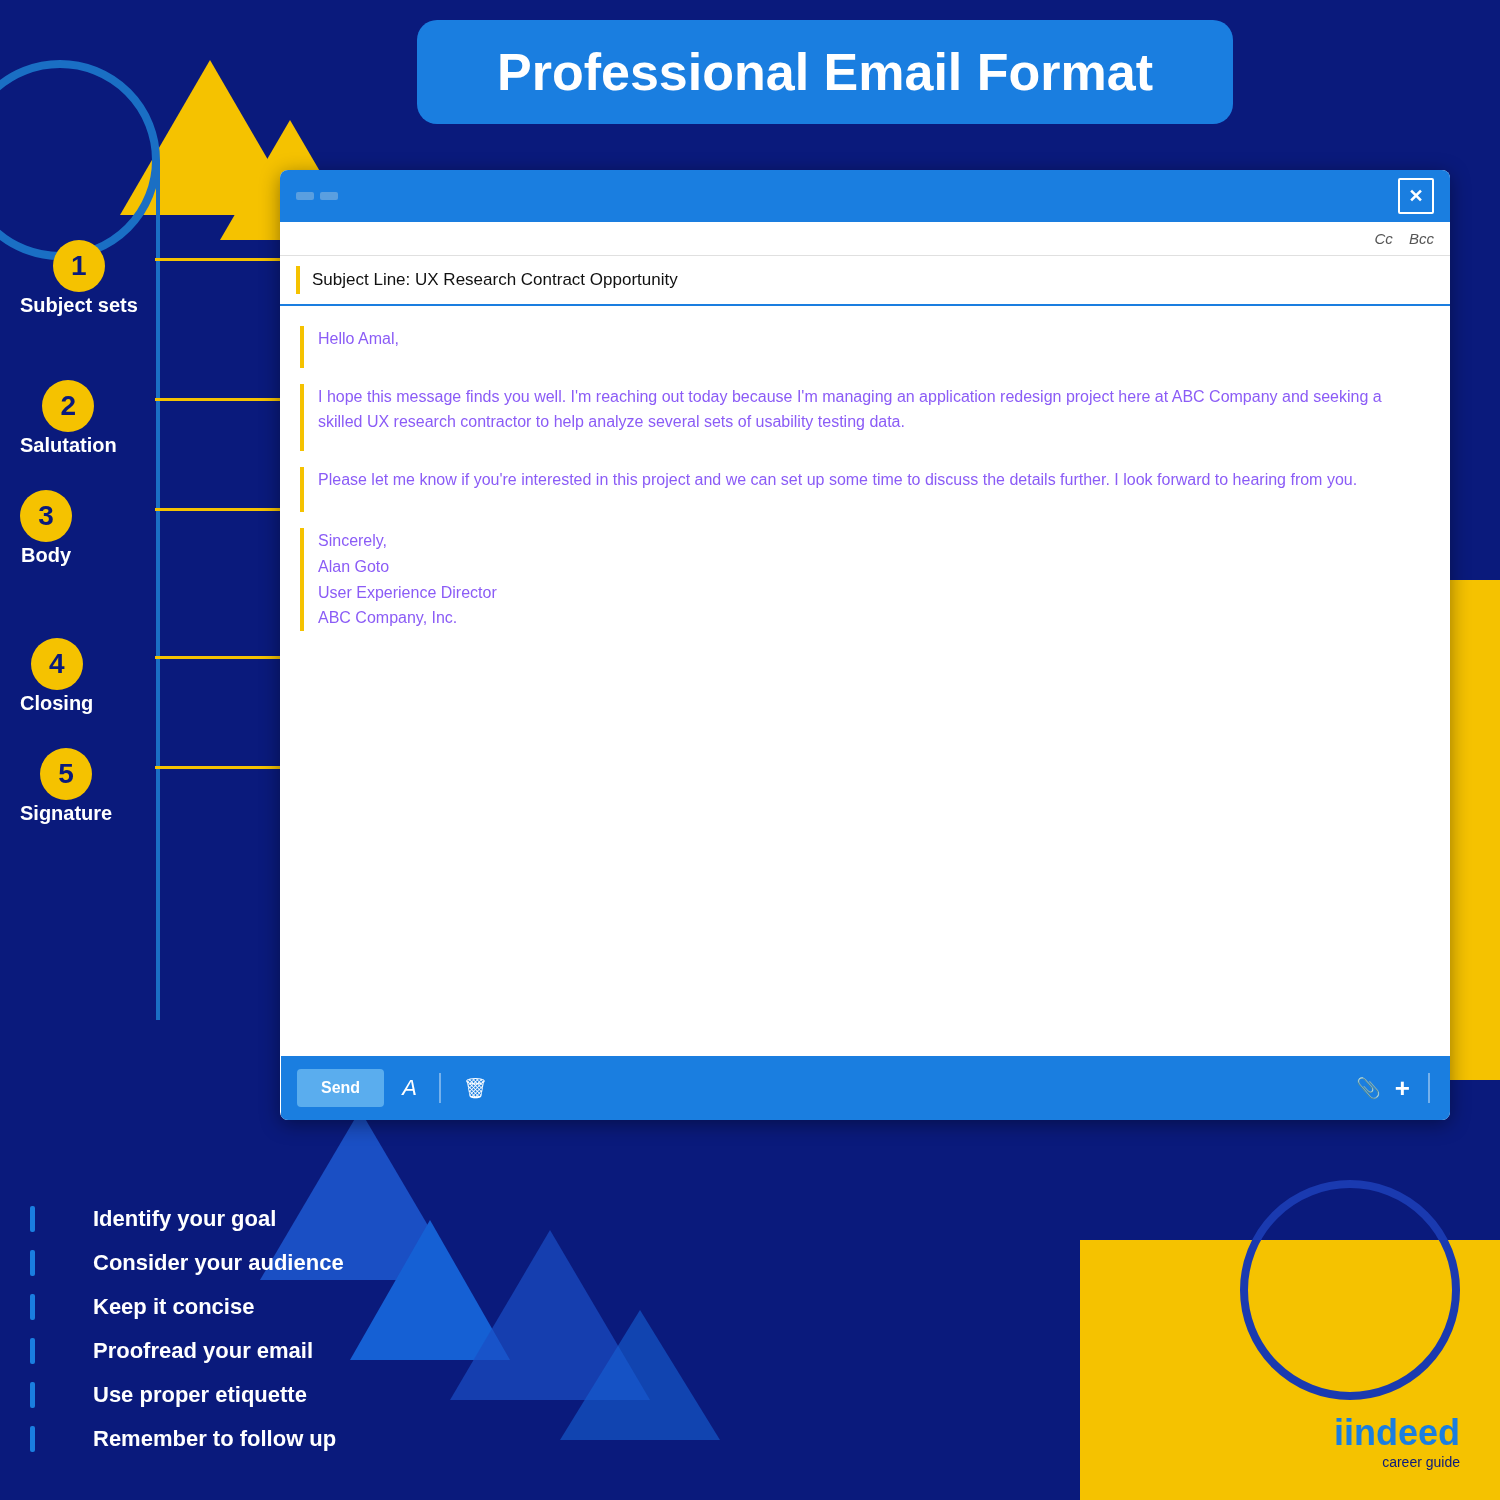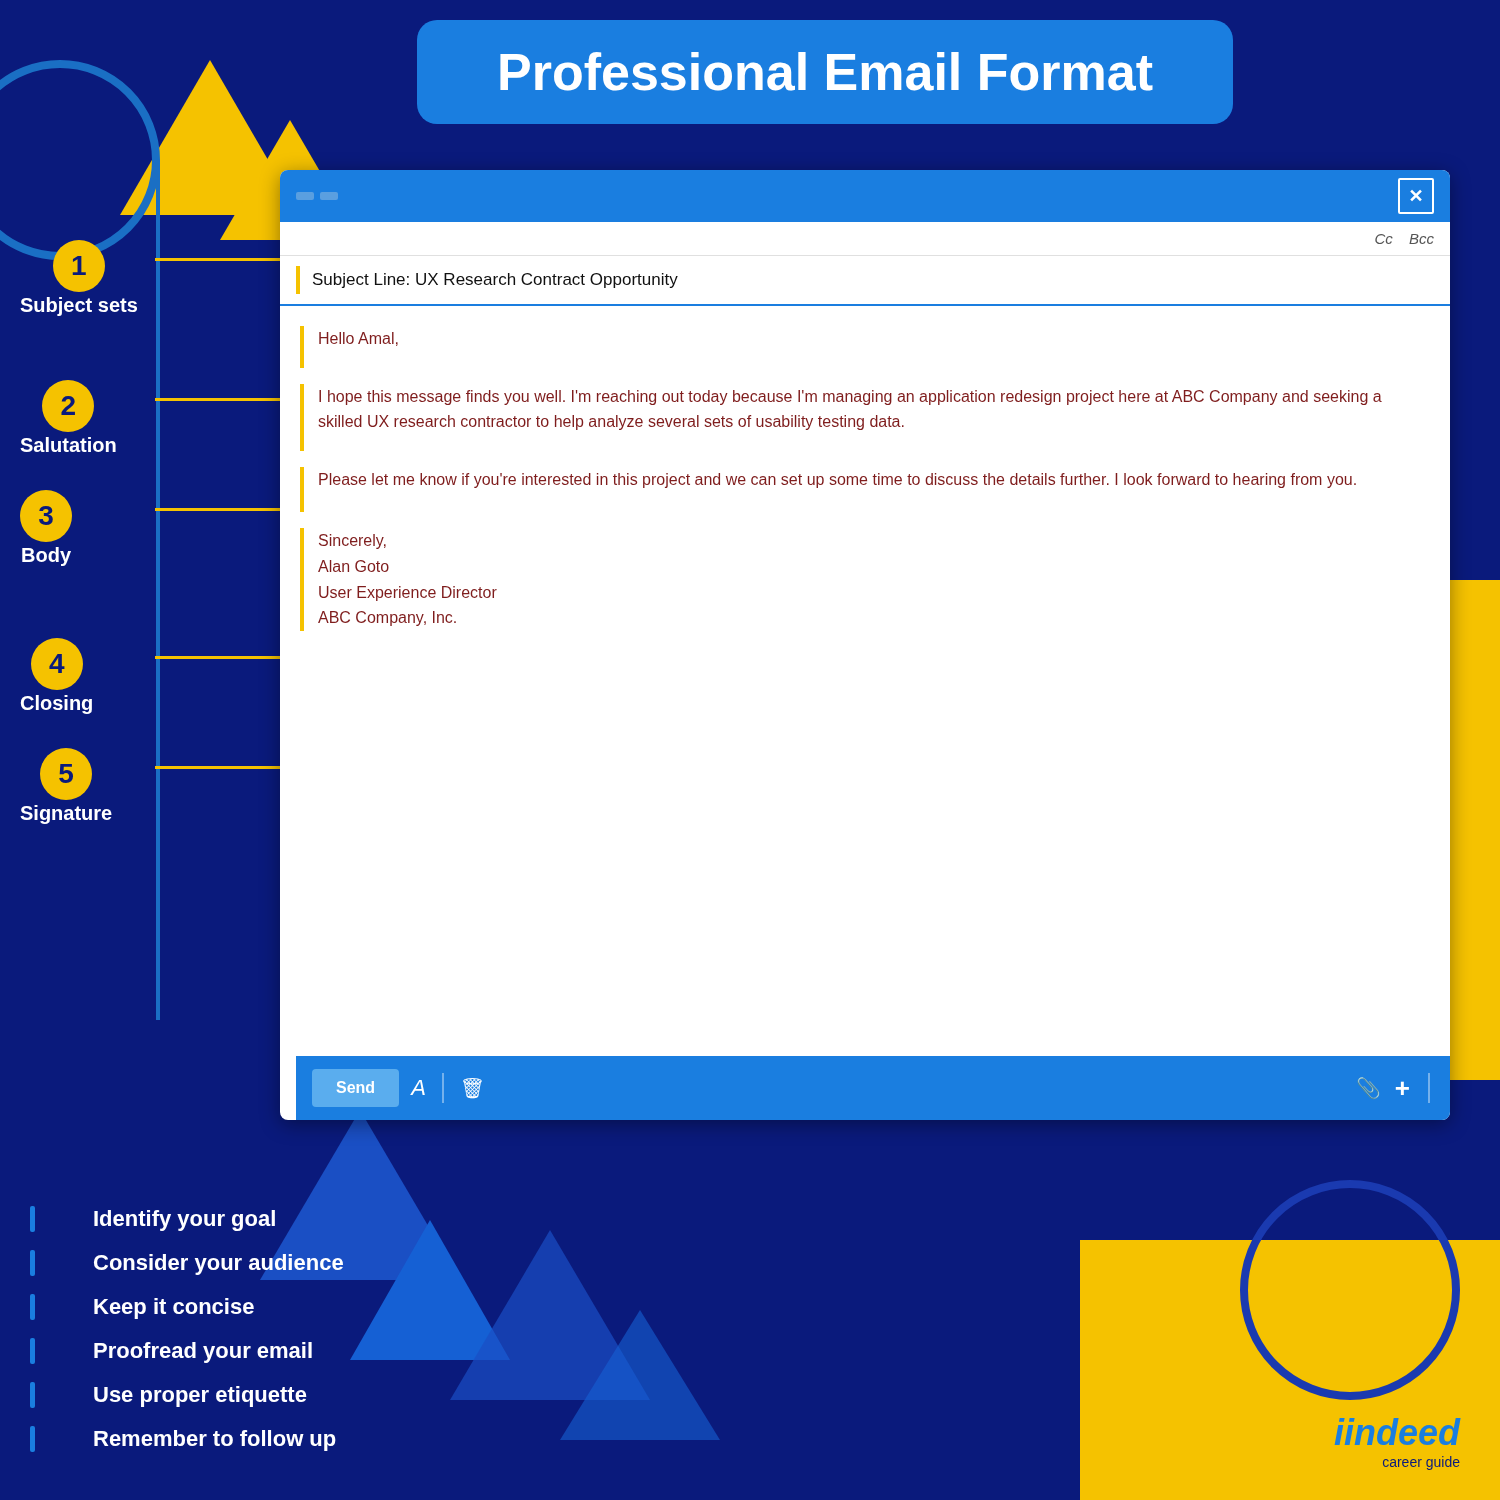--- a/index.html
+++ b/index.html
@@ -269,7 +269,7 @@
     .email-body {
       padding: 20px 20px 20px 20px;
       font-size: 16px;
-      color: #7f1d1d;
+      color: #8b5cf6;
       line-height: 1.6;
       flex: 1;
     }

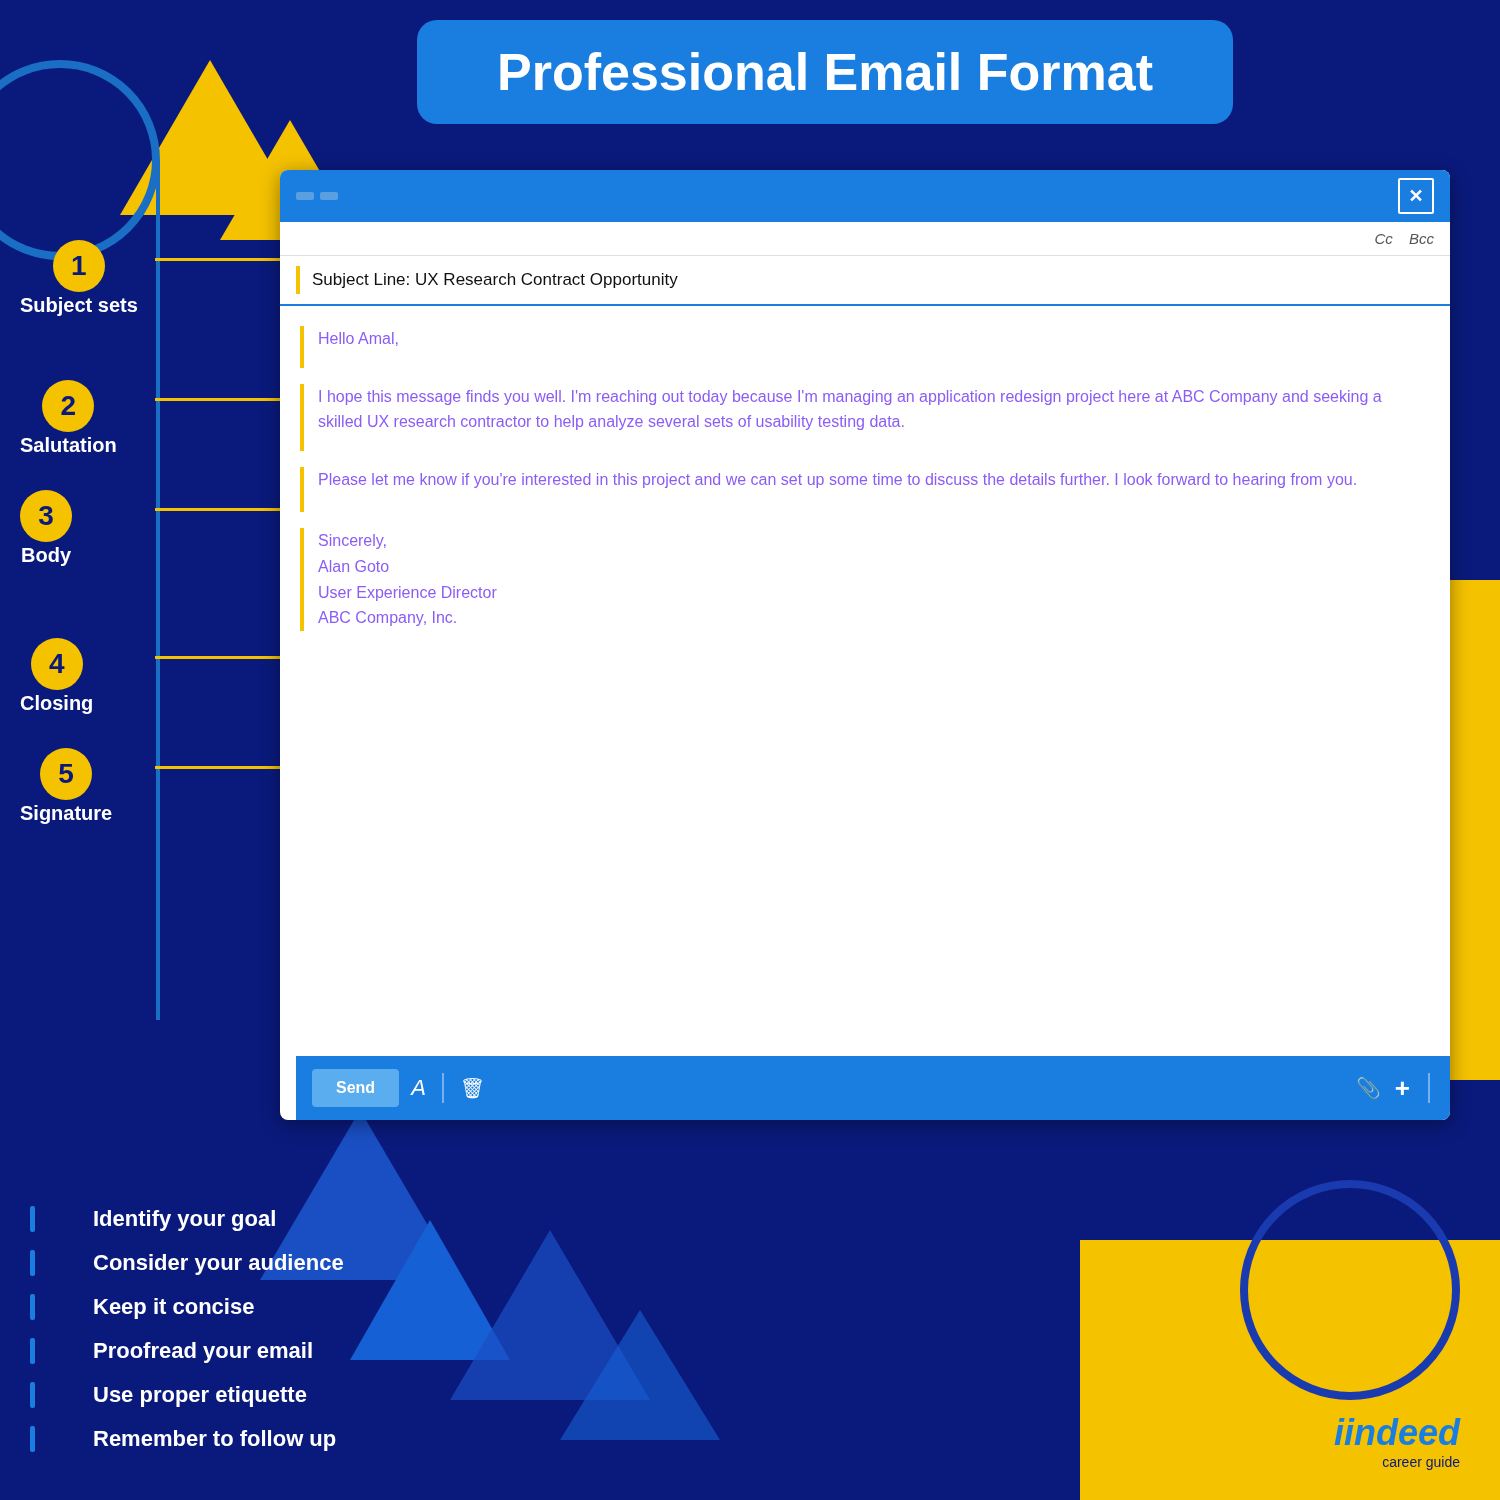--- a/index.html
+++ b/index.html
@@ -293,10 +293,10 @@
       display: flex;
       align-items: center;
       padding: 0 16px;
-      gap: 12px;
+      gap: 18px;
       position: absolute;
       bottom: 0;
-      left: 16px;
+      left: 1px;
       right: 0;
     }
 

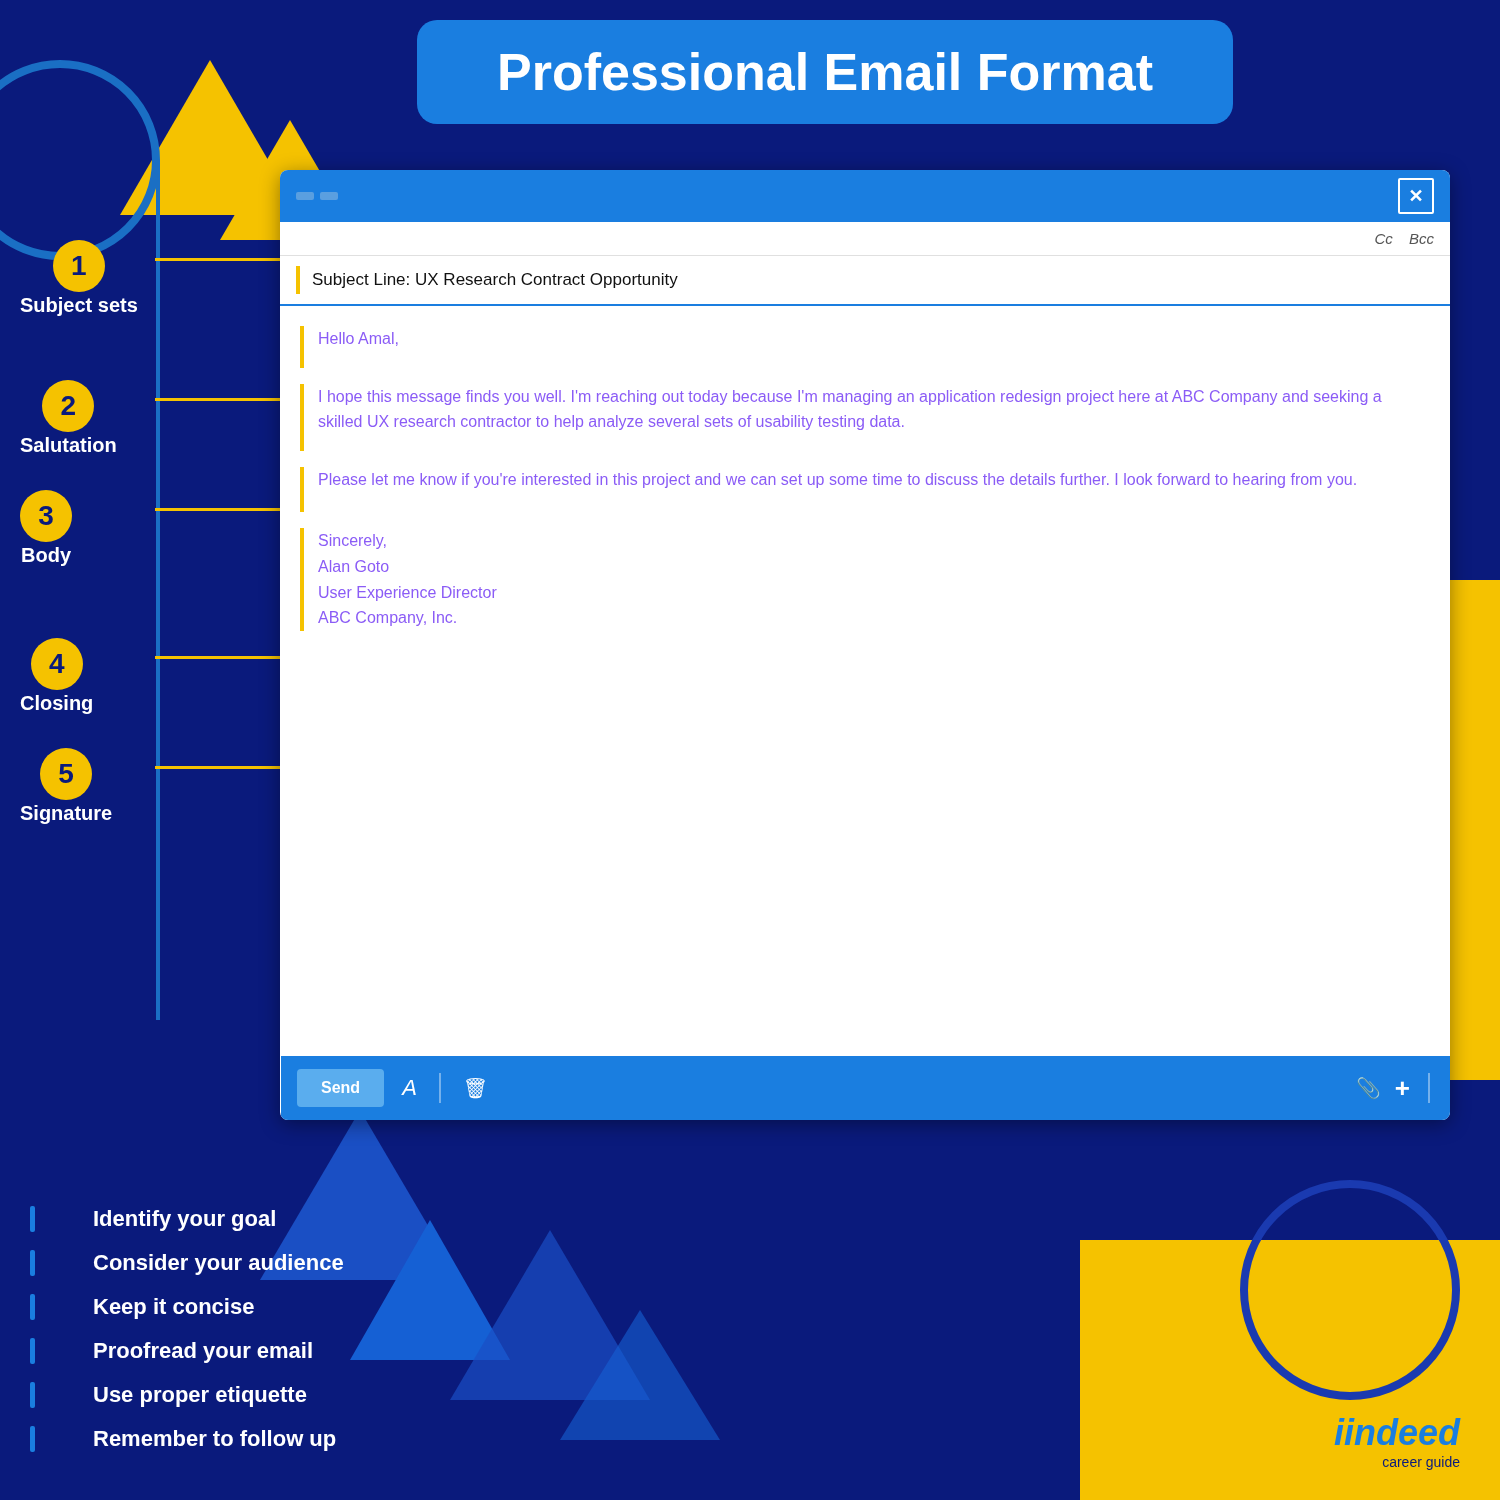--- a/index.html
+++ b/index.html
@@ -375,7 +375,6 @@
       font-size: 36px;
       font-weight: bold;
       color: #0a1a7c;
-      font-style: italic;
     }
 
     .indeed-logo-text span {

